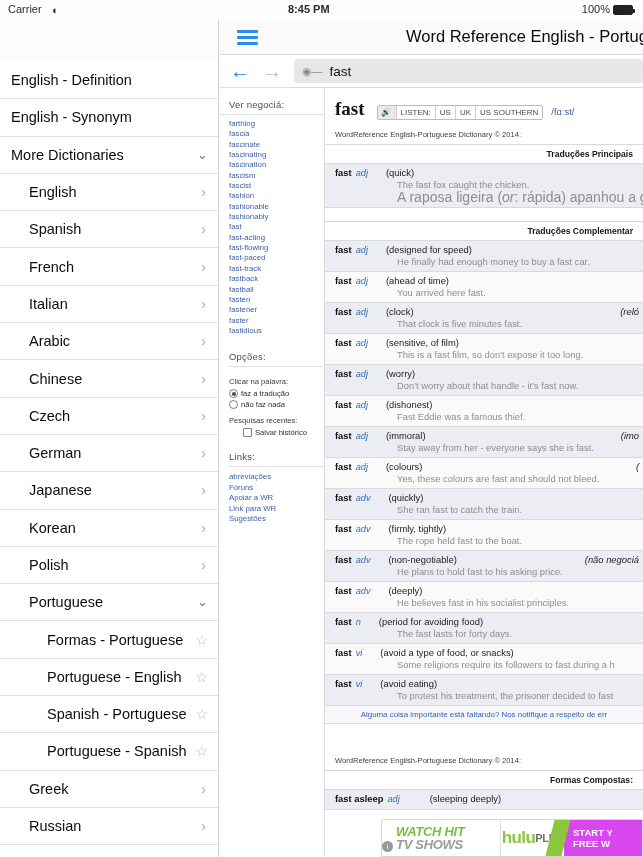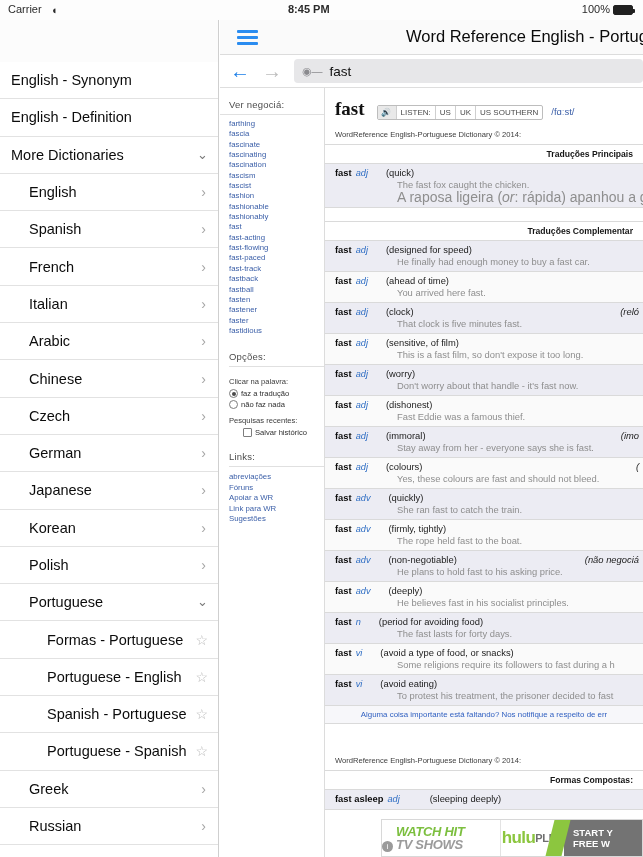--- a/index.html
+++ b/index.html
@@ -222,10 +222,10 @@
     <div class="sb-top-pad"></div>
     <div id="sidebar-list">
         <div class="side-row lvl0">
+          <span class="lbl">English - Definition</span>
+        </div>
+        <div class="side-row lvl0">
           <span class="lbl">English - Synonym</span>
-        </div>
-        <div class="side-row lvl0">
-          <span class="lbl">English - Definition</span>
         </div>
         <div class="side-row lvl0">
           <span class="lbl">More Dictionaries</span>

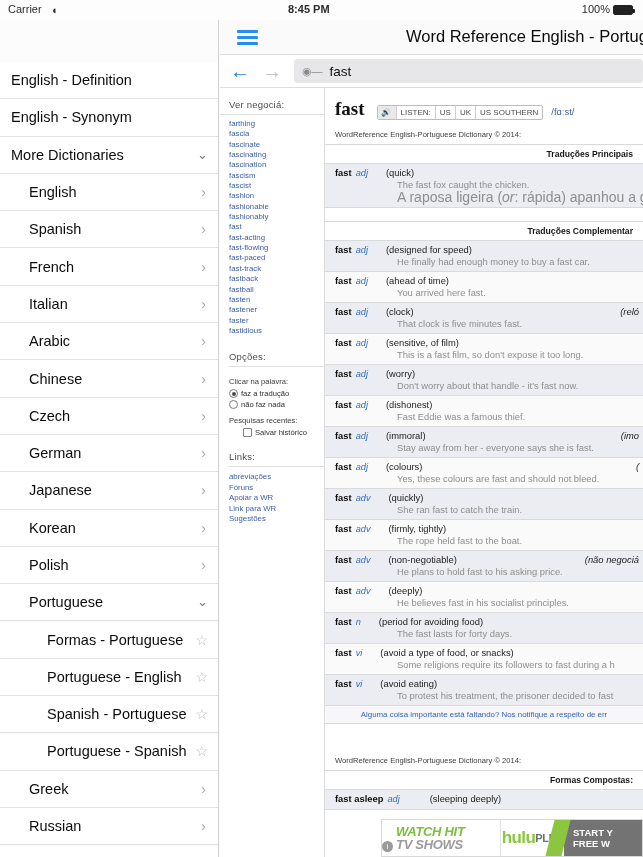--- a/index.html
+++ b/index.html
@@ -194,7 +194,7 @@
   .ad-hulu { font-size: 17px; font-weight: bold; color: #8cc63f; letter-spacing: -.6px; }
   .ad-plus { font-size: 11px; font-weight: bold; color: #6f6f6f; letter-spacing: -.3px;}
   .ad-right {
-    width: 78px; background: #737373; color: #fff; display: flex; flex-direction: column;
+    width: 78px; background: #d946ef; color: #fff; display: flex; flex-direction: column;
     justify-content: center; padding-left: 9px; position: relative;
   }
   .ad-right::before {

